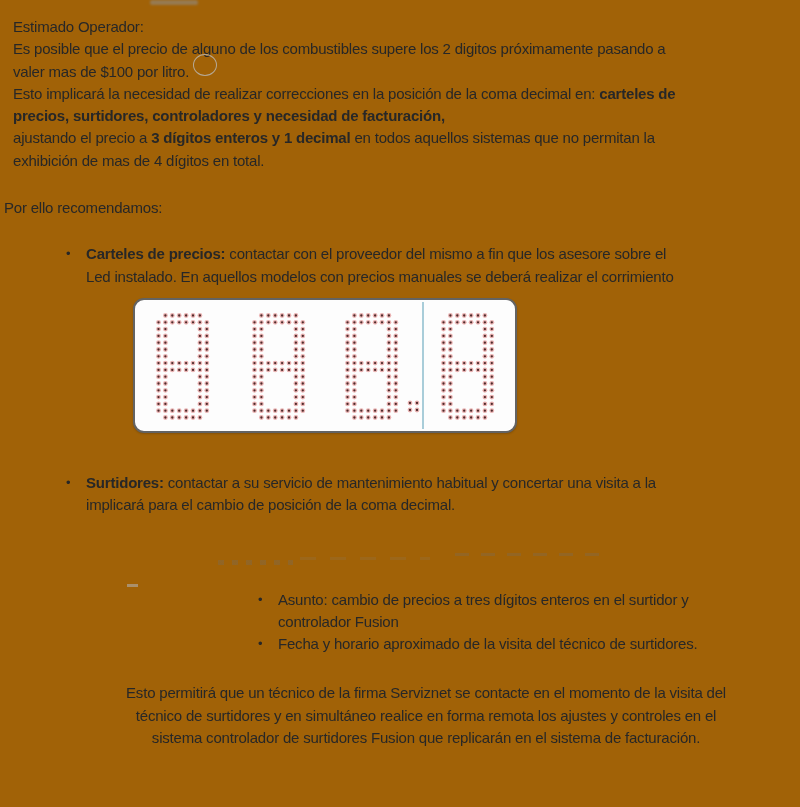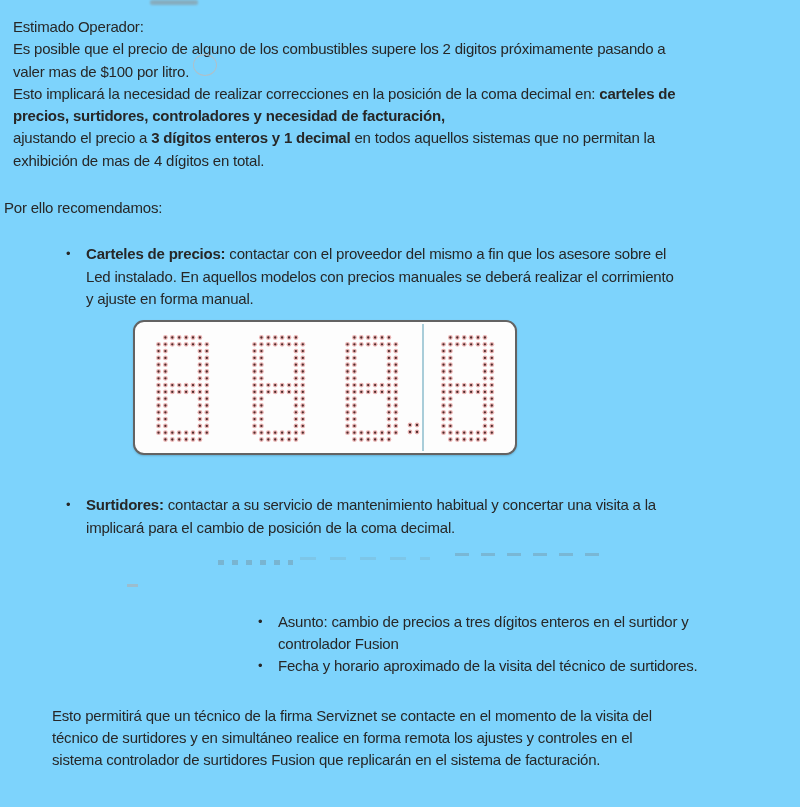--- a/index.html
+++ b/index.html
@@ -6,7 +6,7 @@
   .page {
     position:relative;
     width:800px; height:807px;
-    background:#7dd3fc;
+    background:#a16207;
     font-family:"Liberation Sans", sans-serif;
     font-size:15px;
     line-height:22.3px;

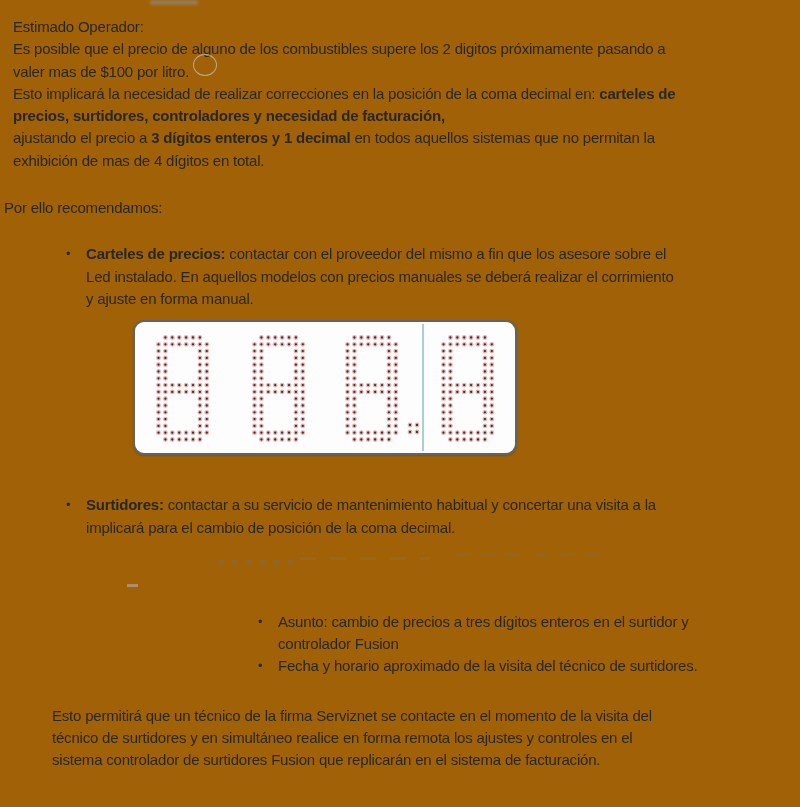--- a/index.html
+++ b/index.html
@@ -106,7 +106,6 @@
     <span class="marker">•</span>
     <div class="line"><span class="b">Carteles de precios:</span><span> contactar con el proveedor del mismo a fin que los asesore sobre el</span></div>
     <div class="line">Led instalado. En aquellos modelos con precios manuales se deberá realizar el corrimiento</div>
-    <div class="line">y ajuste en forma manual.</div>
   </div>
 
   <div class="led-sign">

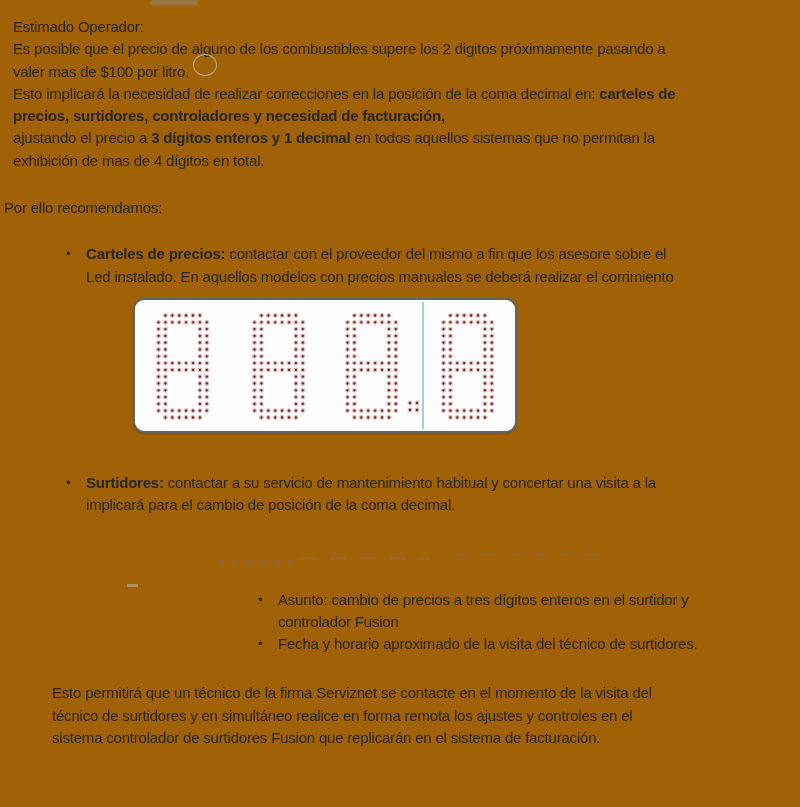--- a/index.html
+++ b/index.html
@@ -53,7 +53,7 @@
     font-size:13px; line-height:22.3px;
   }
 
-  .closing { margin:27px 0 0 52px; }
+  .closing { margin:27px 0 0 52px;text-align:center; }
 
   
   .artifact { position:absolute; pointer-events:none; }

